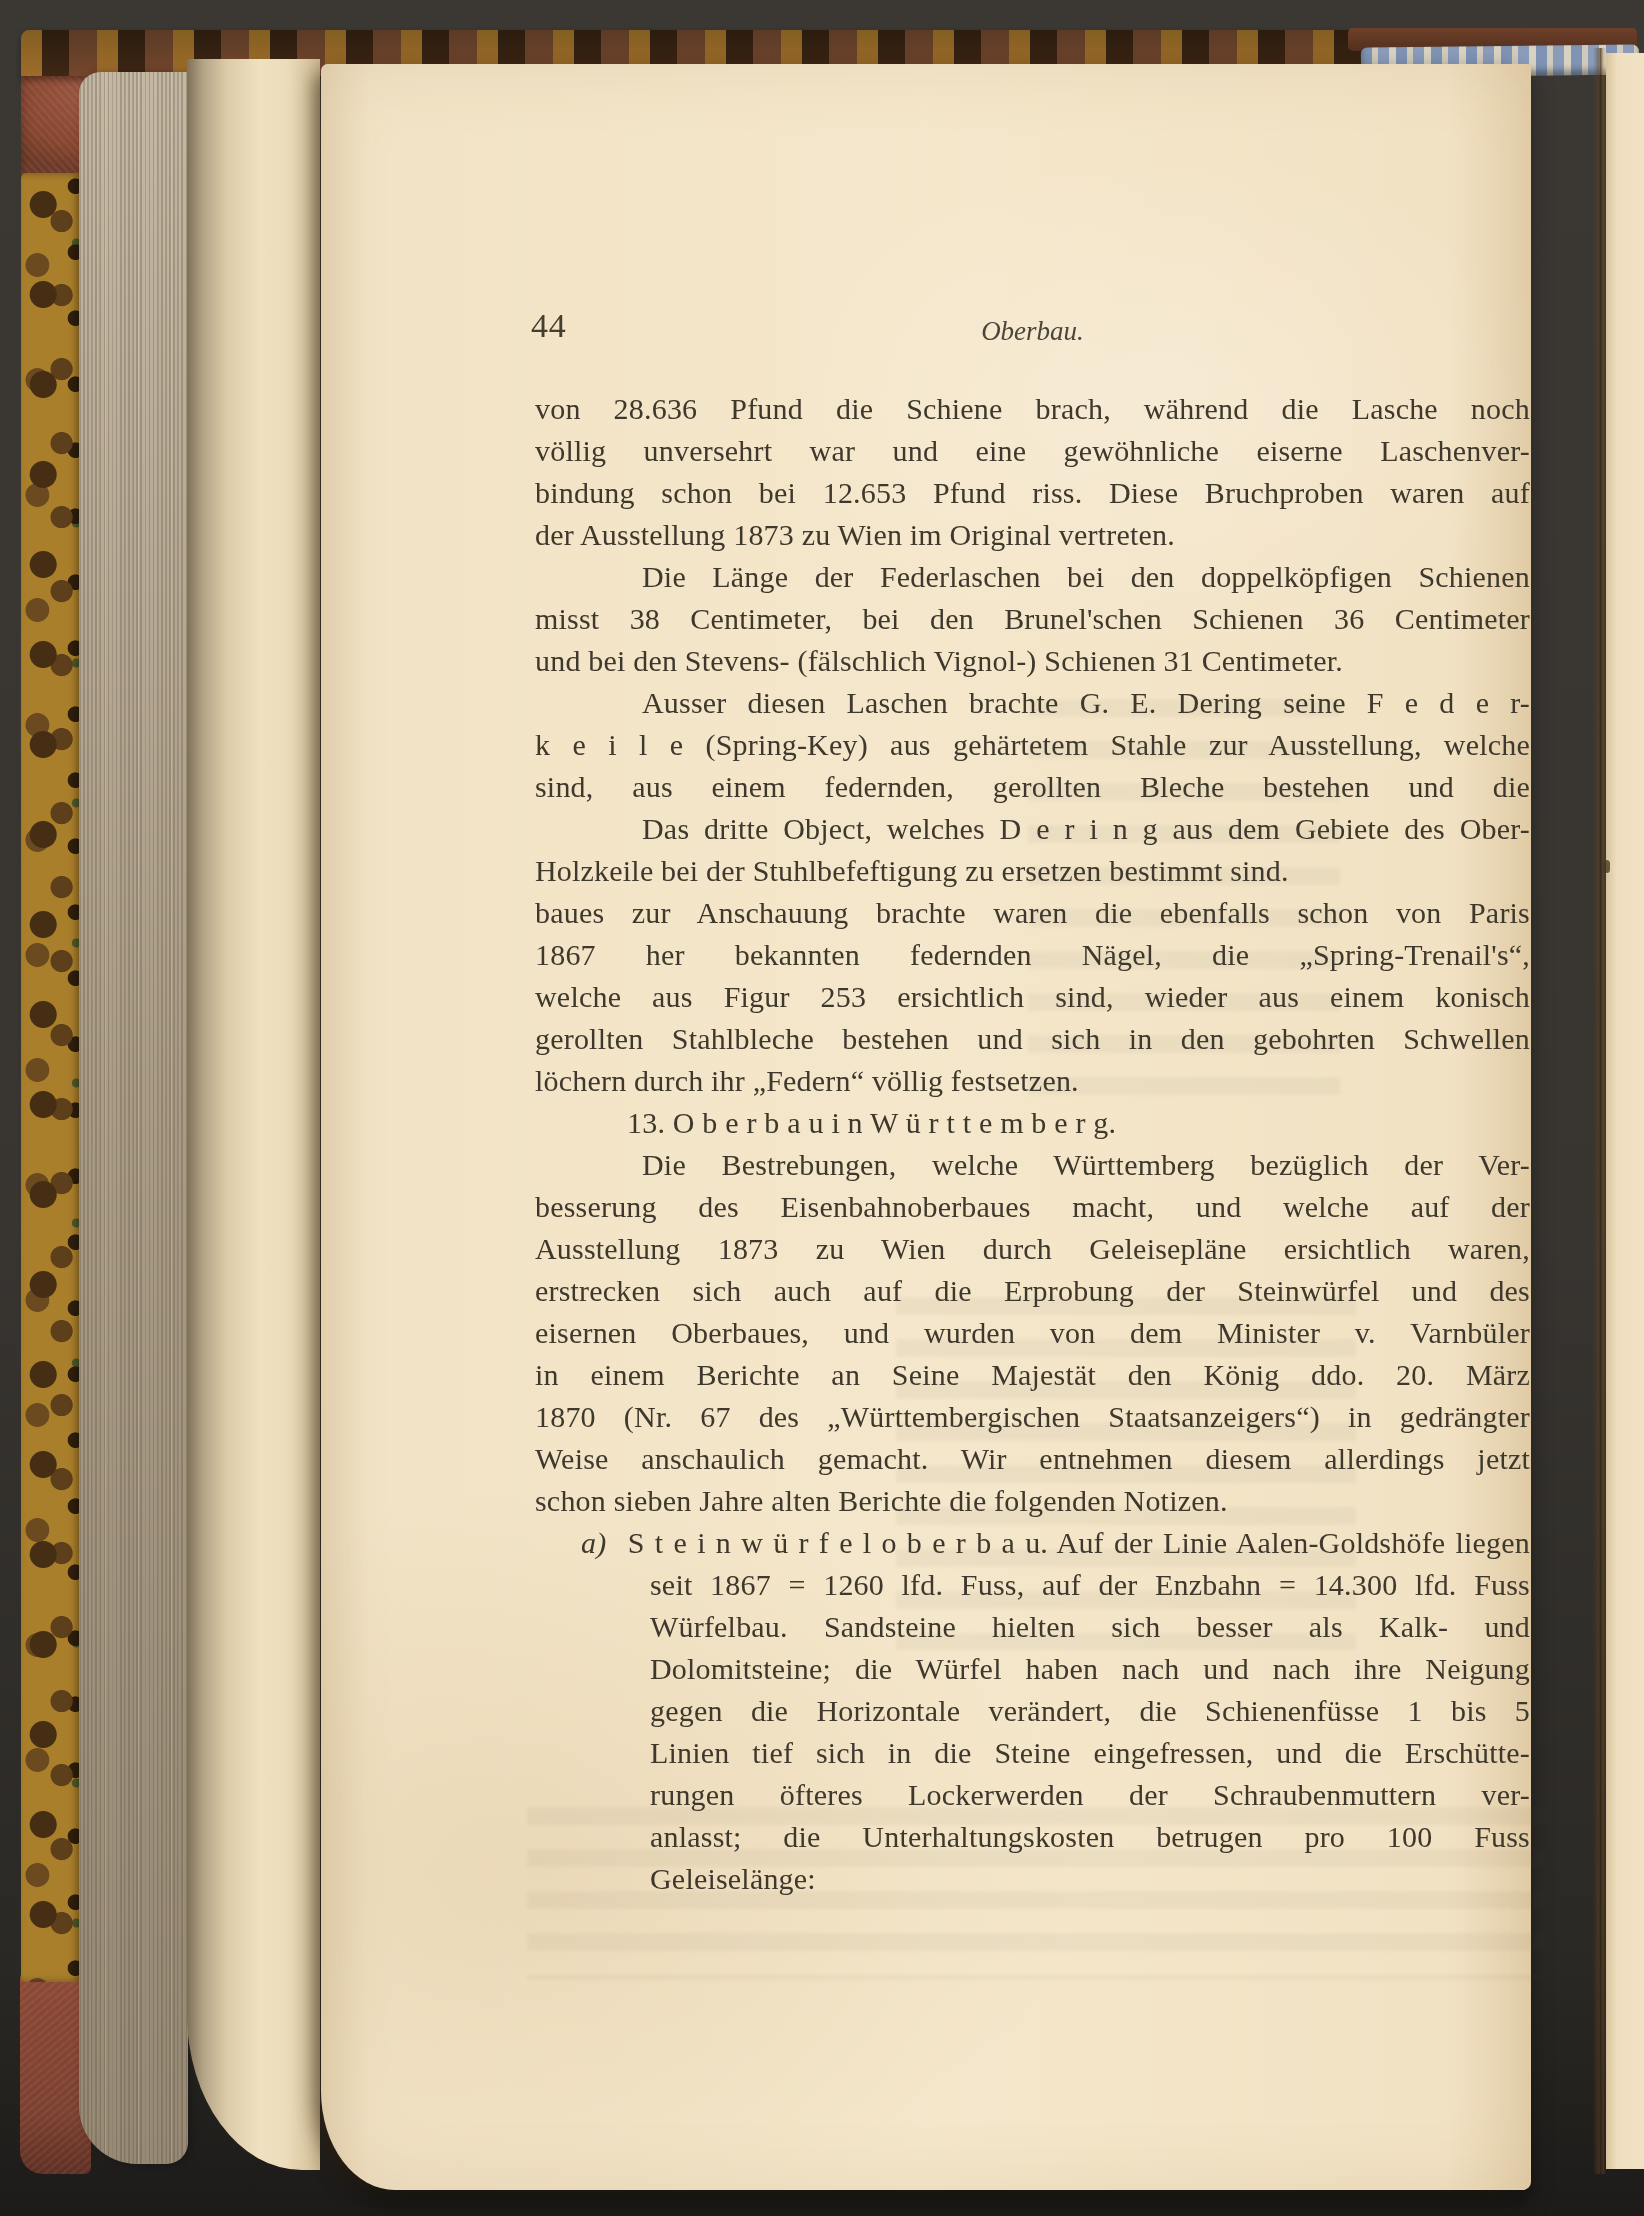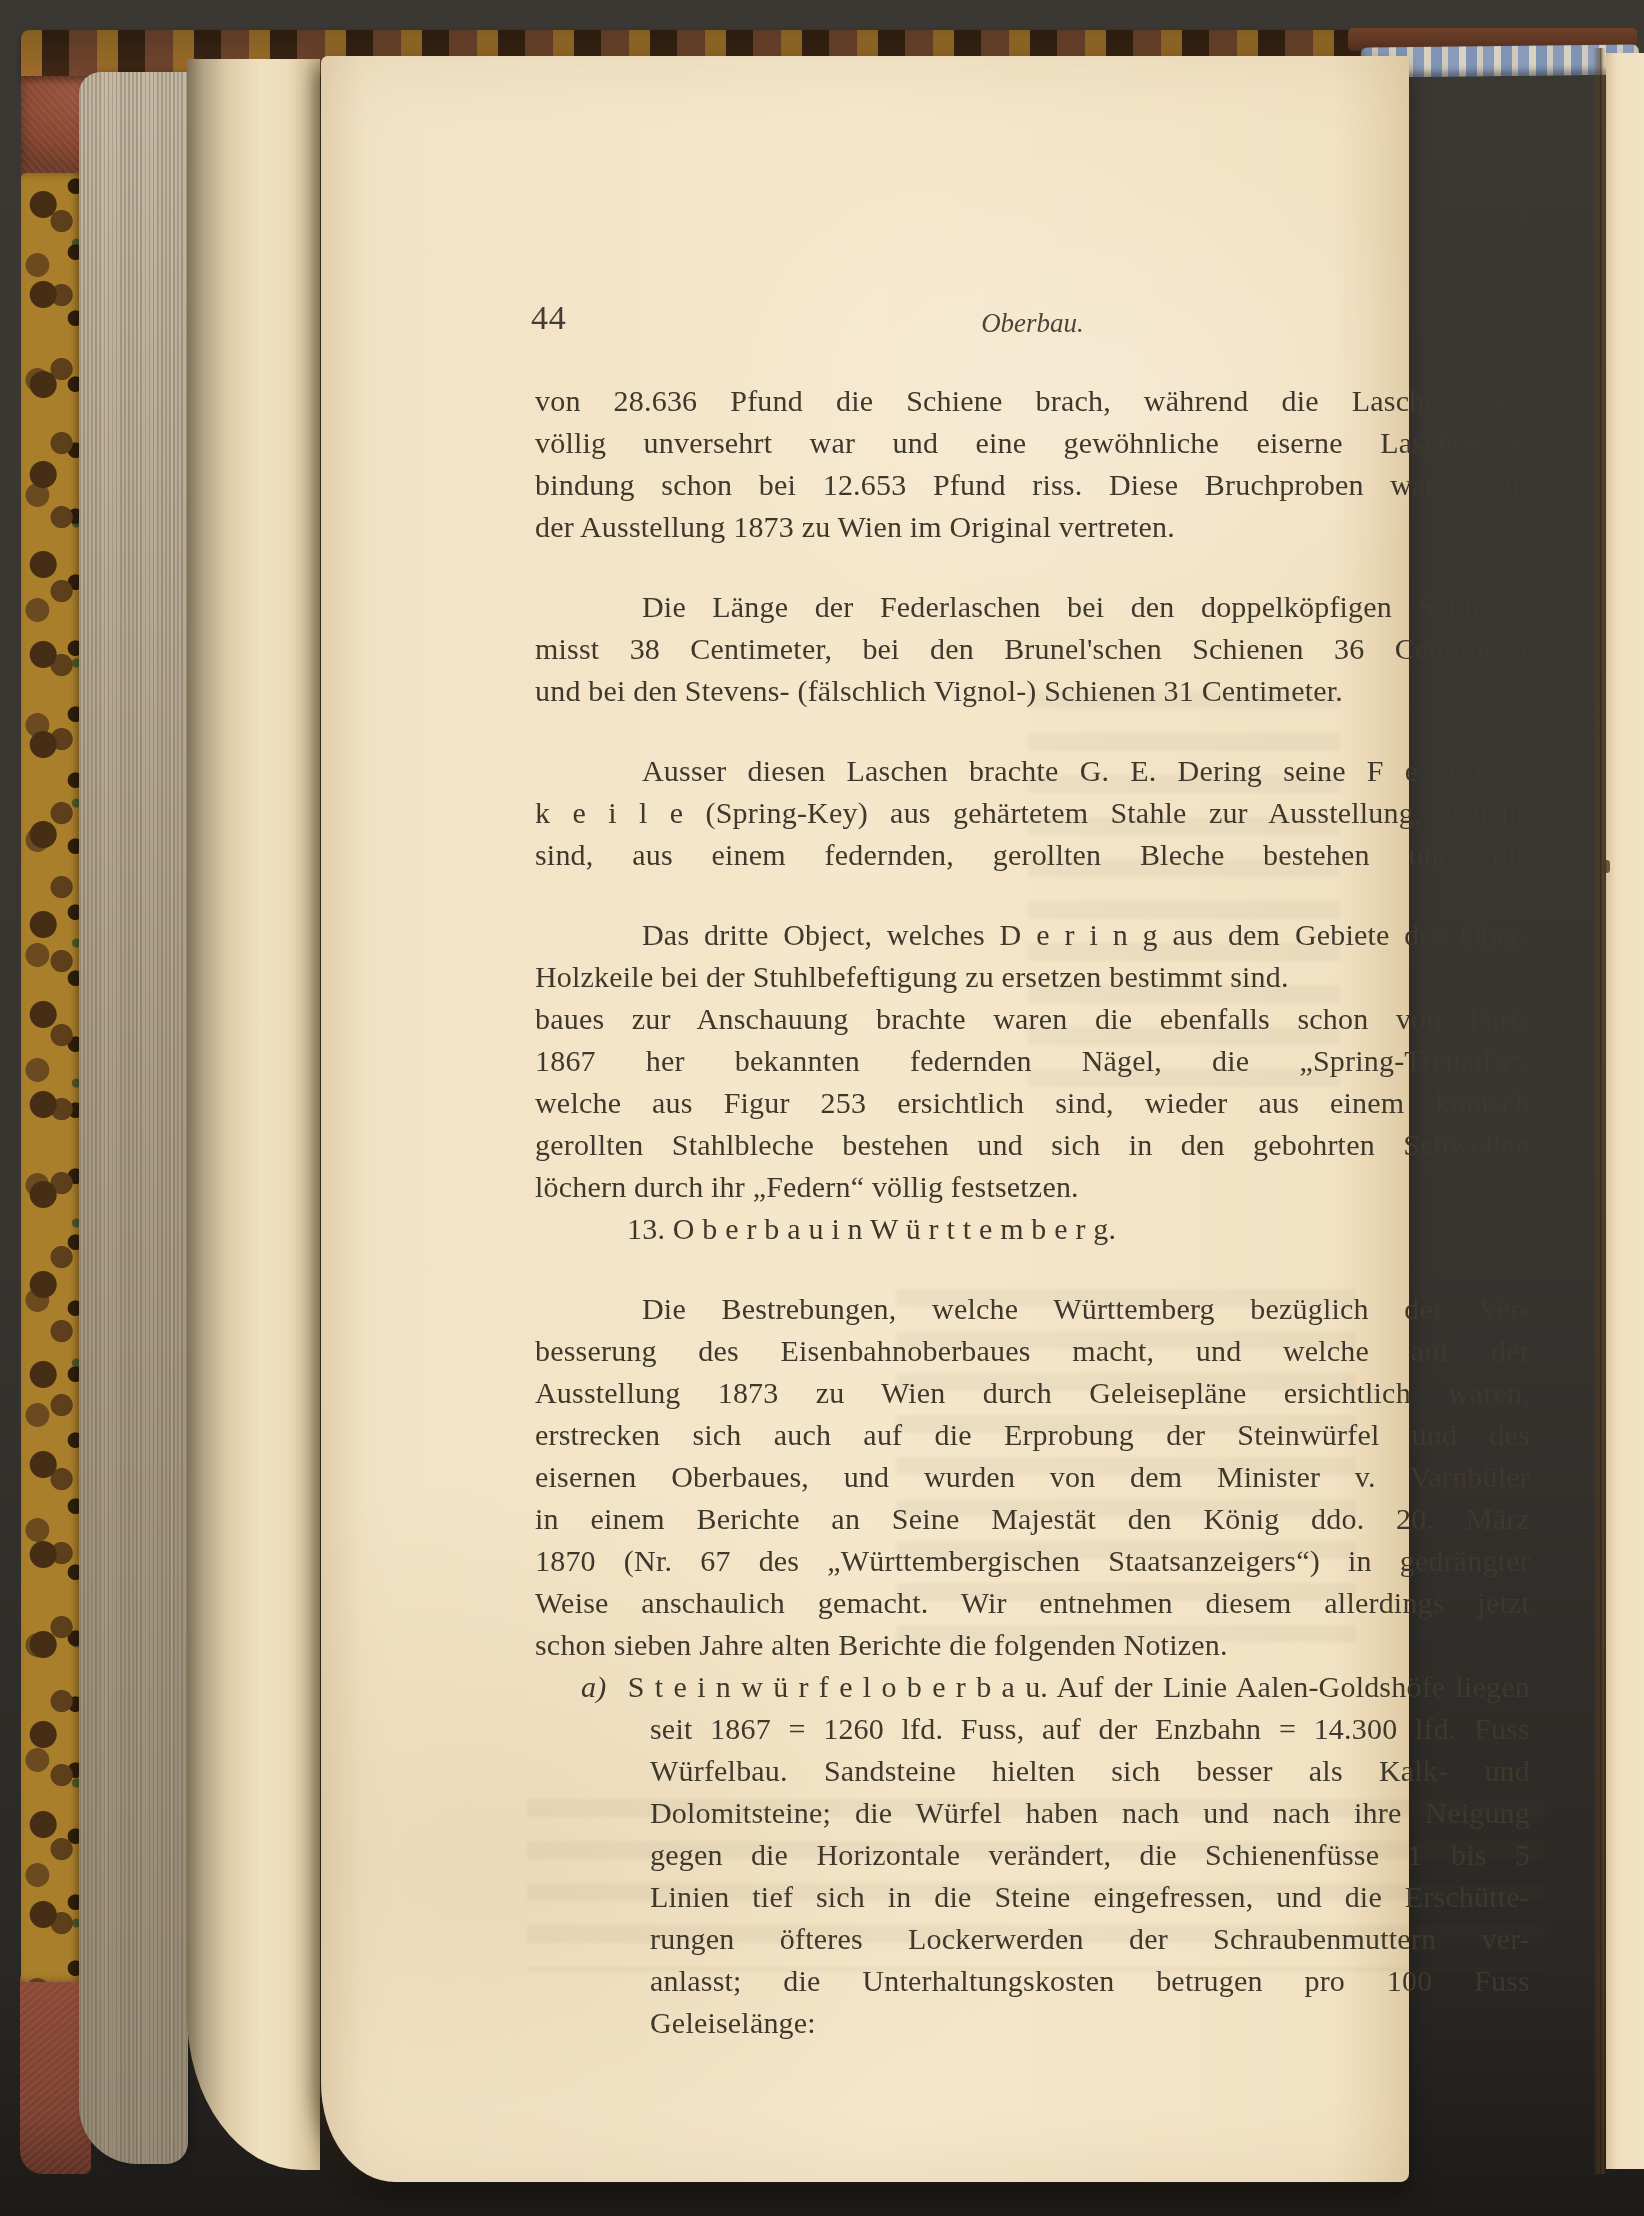--- a/index.html
+++ b/index.html
@@ -71,7 +71,7 @@
   }
   
   .page{
-    position:absolute;left:321px;top:56px;width:1088px;height:2126px;
+    position:absolute;left:321px;top:64px;width:1210px;height:2126px;
     border-radius:6.6px 3.3px 8.2px 74px / 6.6px 3.3px 8.2px 99px;
     background:
       radial-gradient(ellipse 575px 370px at 70% 16%, rgba(255,255,255,.22), transparent 70%),

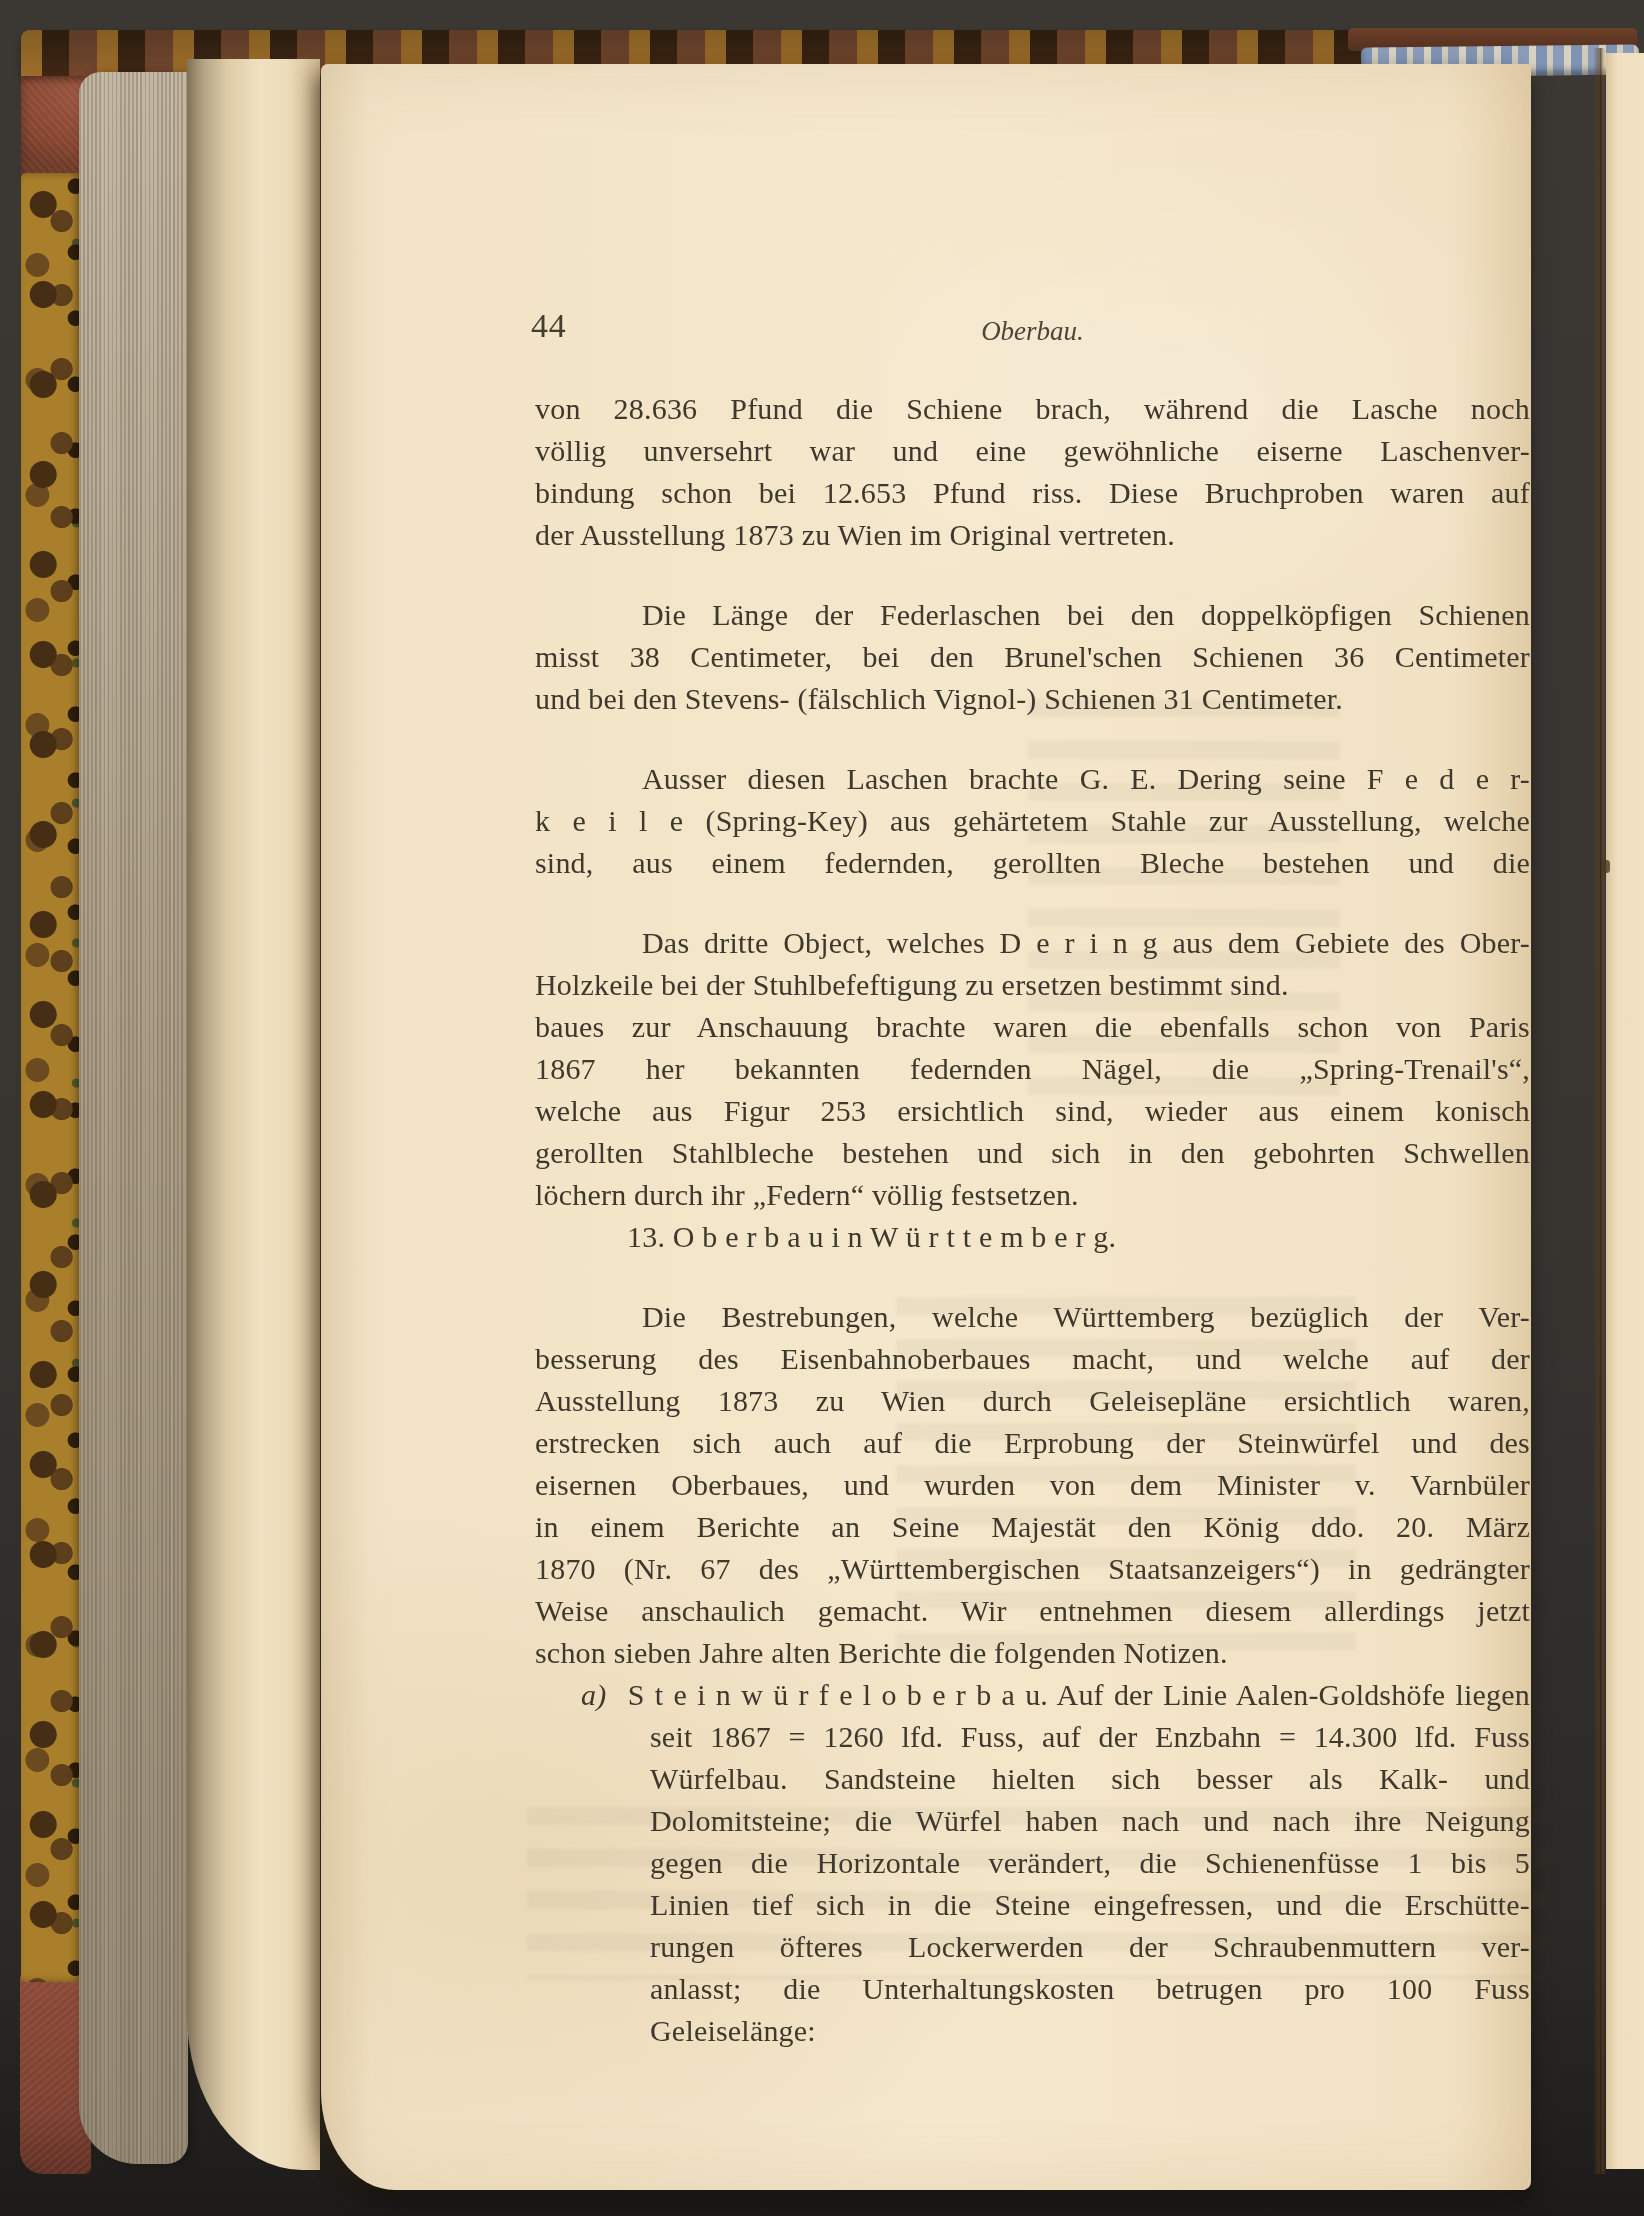--- a/index.html
+++ b/index.html
@@ -116,7 +116,7 @@
     font-family:Liberation Serif, serif;
   }
   .line.last{text-align-last:left;}
-  .line.ind{padding-left:107px;margin-top:38px;}
+  .line.ind{padding-left:107px;}
   .line.heading{padding-left:92px;text-align:right;text-align-last:left;}
   .line.a-first{padding-left:46px;}
   .line.a-cont{padding-left:115px;}

